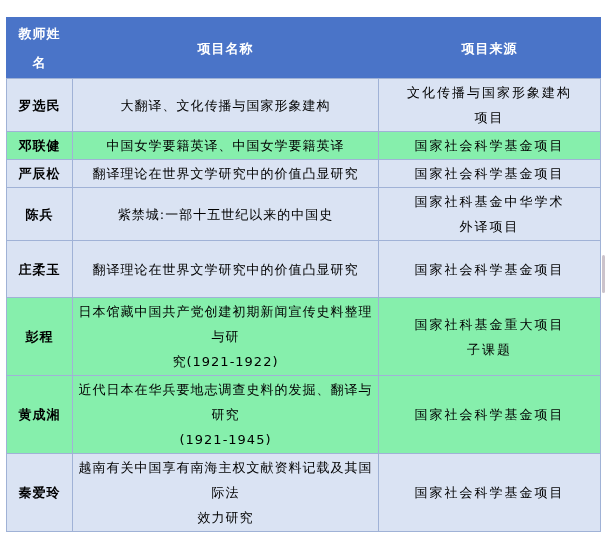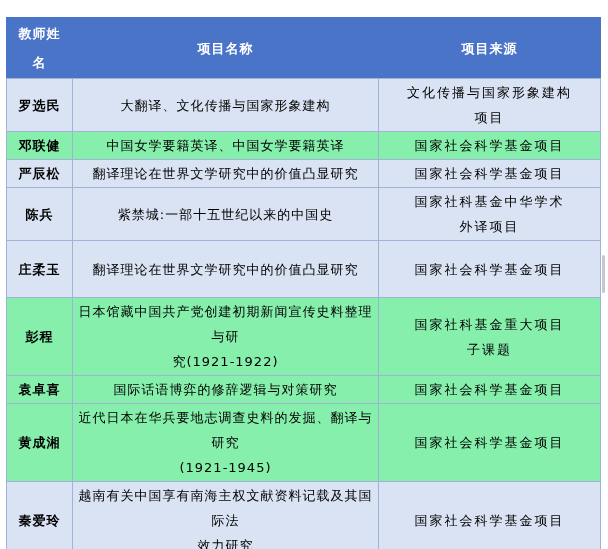--- a/index.html
+++ b/index.html
@@ -120,11 +120,6 @@
 子课题</td>
         </tr>
         <tr>
-          <td class="col-name">袁卓喜</td>
-          <td class="col-project">国际话语博弈的修辞逻辑与对策研究</td>
-          <td class="col-source">国家社会科学基金项目</td>
-        </tr>
-        <tr>
           <td class="col-name">黄成湘</td>
           <td class="col-project">近代日本在华兵要地志调查史料的发掘、翻译与研究
 (1921-1945)</td>

